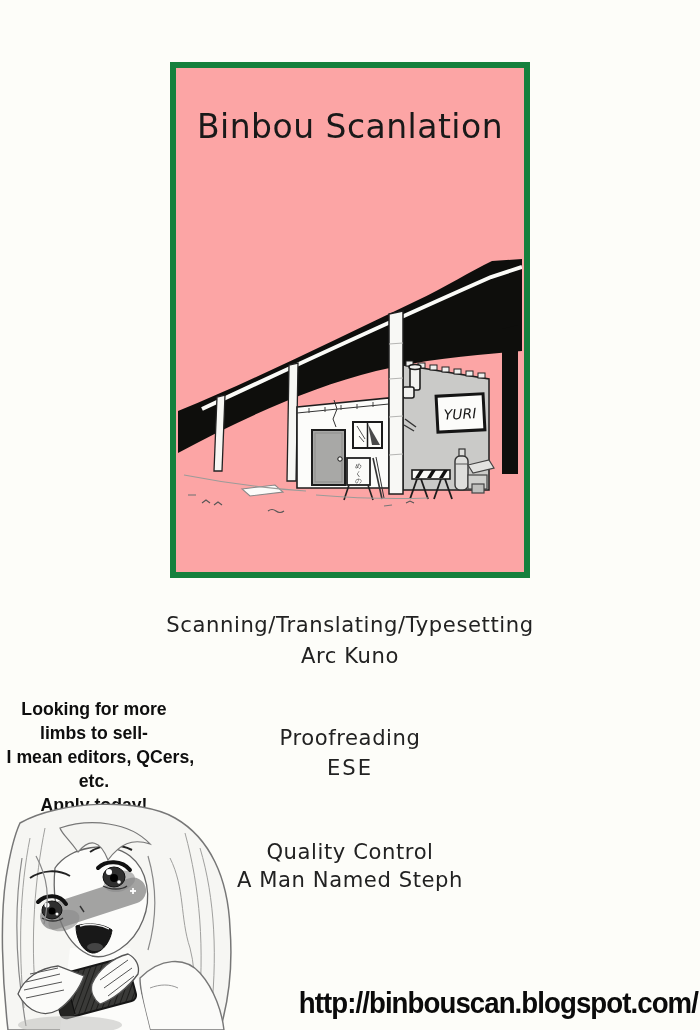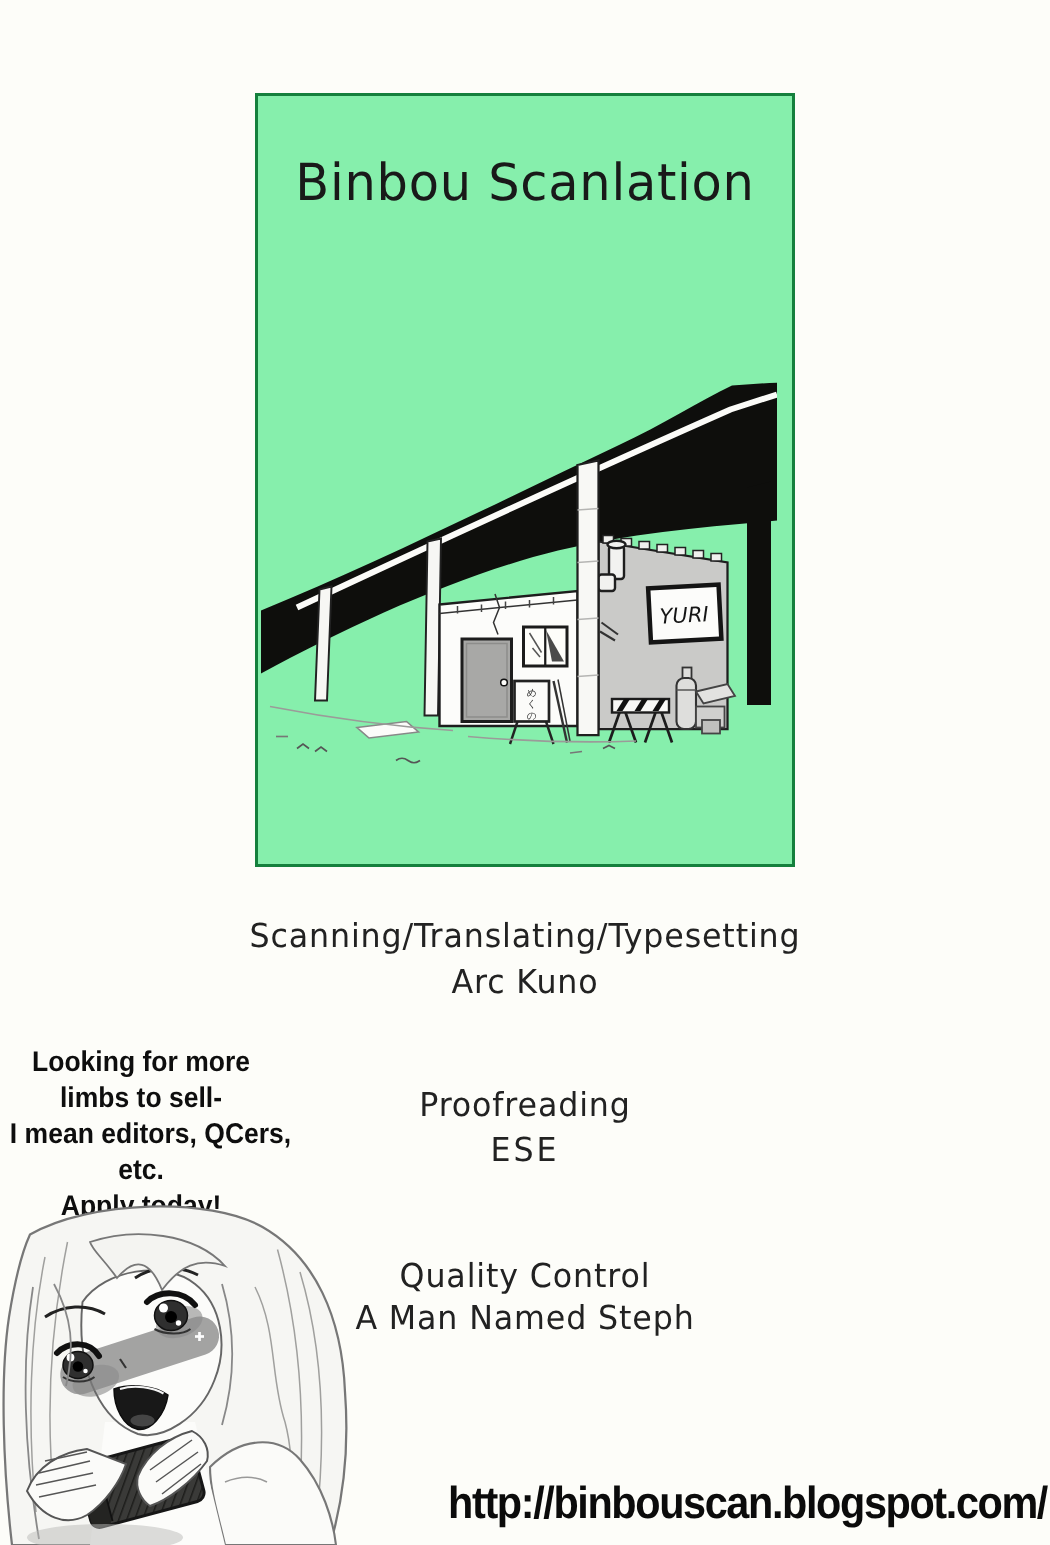--- a/index.html
+++ b/index.html
@@ -7,7 +7,7 @@
          font-family:"DejaVu Sans",sans-serif;color:#1a1a1a;}
   
   .title-box{position:absolute;left:170px;top:62px;width:360px;height:516px;
-             border:2px solid #15803d;box-sizing:border-box;background:#86efac;}
+             border:6px solid #15803d;box-sizing:border-box;background:#fca5a5;}
   .title{position:absolute;left:0;top:38px;width:100%;text-align:center;
          font-size:34px;letter-spacing:.5px;color:#191919;white-space:nowrap;
          transform:scaleX(.97);}

